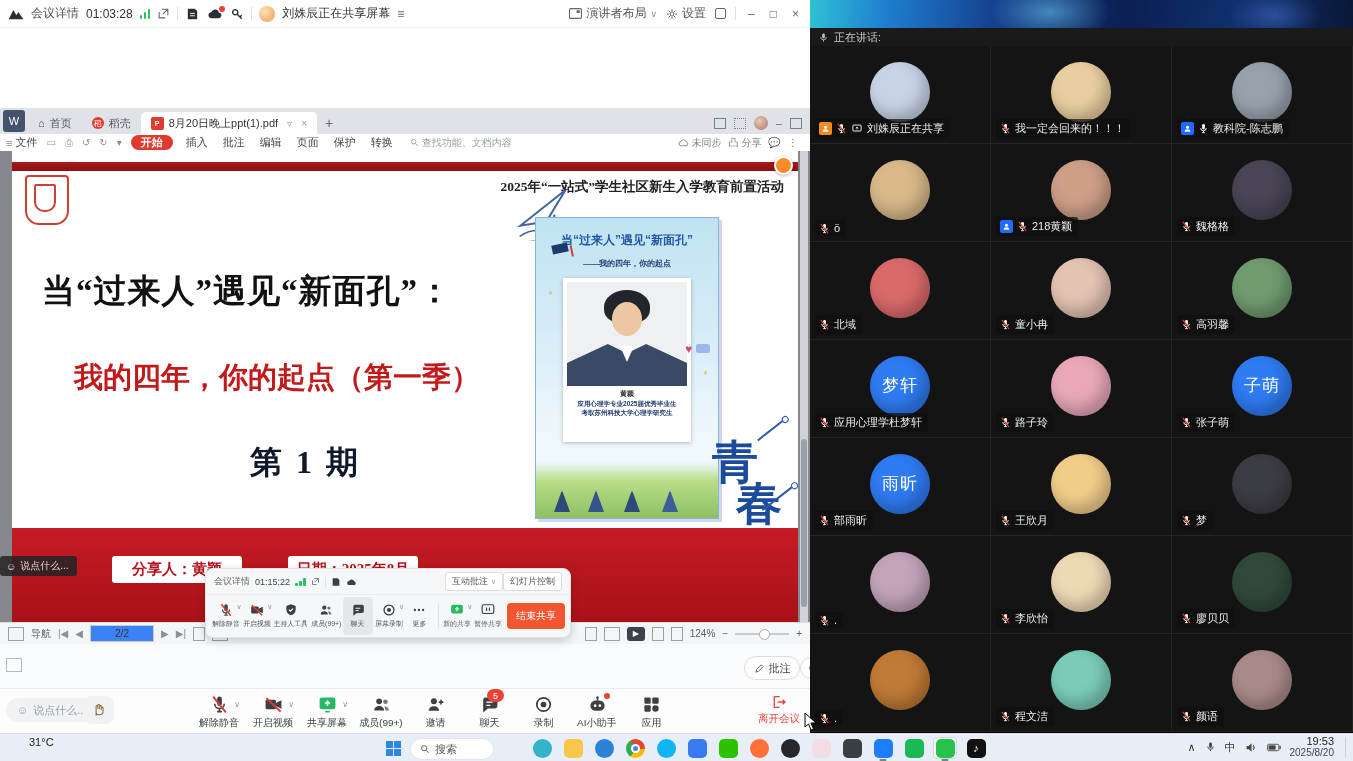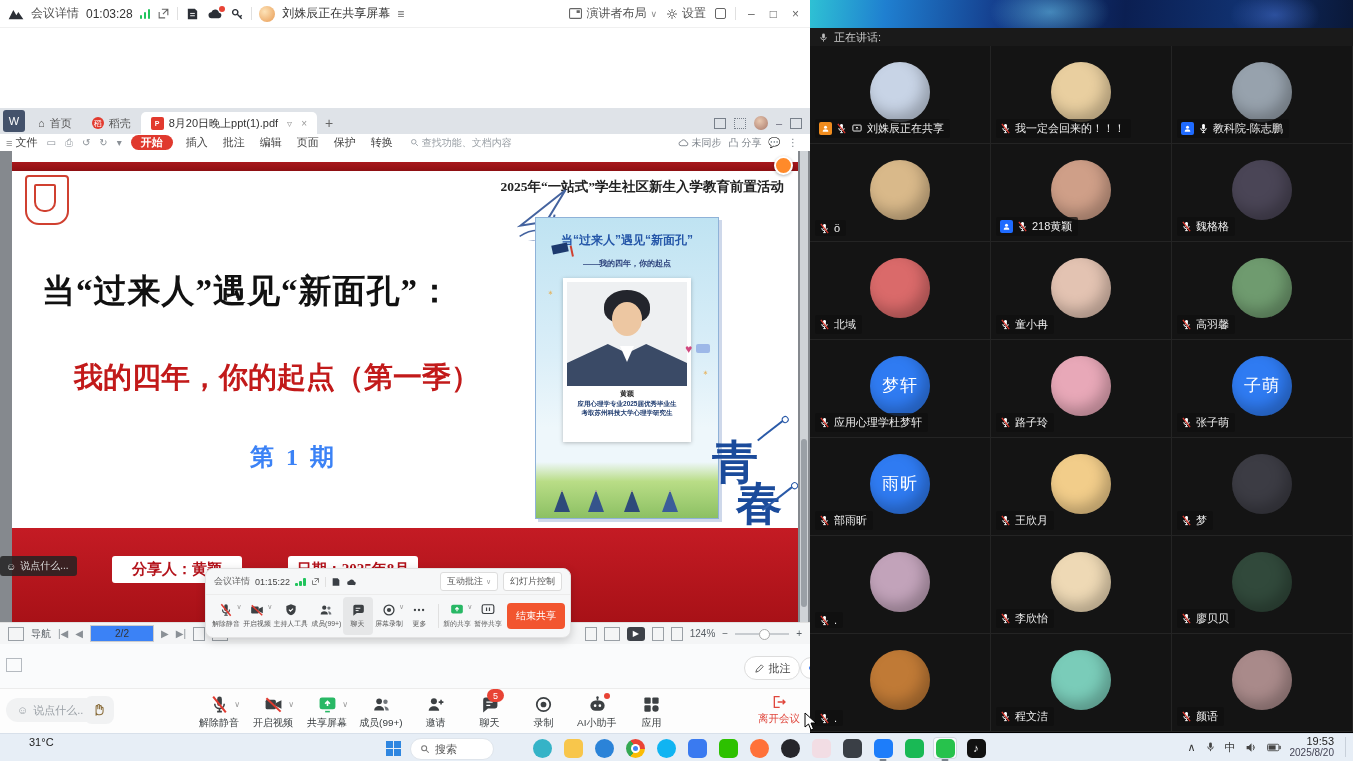--- a/index.html
+++ b/index.html
@@ -65,7 +65,7 @@
   .event-text{right:14px;top:27px;font-size:13.5px;font-weight:bold;color:#222;font-family:"Liberation Serif","DejaVu Serif",serif;}
   .slide-title{left:30px;top:118px;font-size:33px;font-weight:bold;color:#111;font-family:"Liberation Serif","DejaVu Serif",serif;letter-spacing:1px;}
   .slide-subtitle{left:62px;top:207px;font-size:29px;font-weight:bold;color:#c21a1a;font-family:"Liberation Serif","DejaVu Serif",serif;}
-  .slide-episode{left:238px;top:290px;font-size:24px;font-weight:bold;color:#3b82f6;font-family:"Liberation Serif","DejaVu Serif",serif;letter-spacing:3px;}
+  .slide-episode{left:238px;top:290px;font-size:32px;font-weight:bold;color:#0f172a;font-family:"Liberation Serif","DejaVu Serif",serif;letter-spacing:3px;}
   .red-band{left:0;top:377px;width:786px;height:94px;background:linear-gradient(180deg,#c41b24,#a81117);}
   .white-box{position:absolute;background:#fff;border-radius:3px;display:flex;align-items:center;justify-content:center;
              font-size:15px;font-weight:bold;color:#b3121a;font-family:"Liberation Serif","DejaVu Serif",serif;}

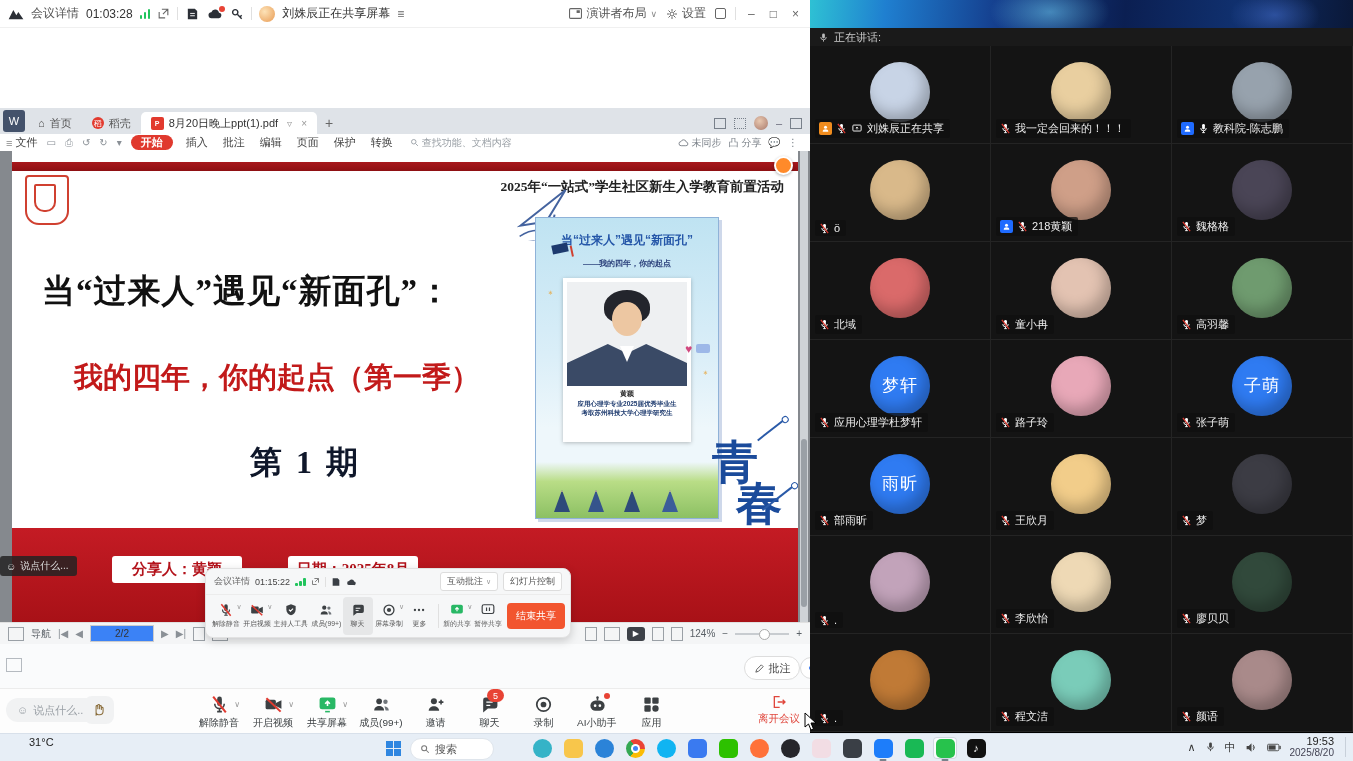--- a/index.html
+++ b/index.html
@@ -456,7 +456,7 @@
             <path d="M7 16a4.5 4.5 0 0 1-.5-9A6 6 0 0 1 18 8a4 4 0 0 1-1 8Z" fill="#3a3f45"></path>
           </svg>
         </span>
-      <span style="margin-left:auto;display:flex;gap:5px;align-items:center">
+      <span style="margin-left:auto;display:flex;align-items:center">
         <span class="msb-pill">
           <span>互动批注</span>
             <span style="font-size:7px;color:#999">∨</span>

